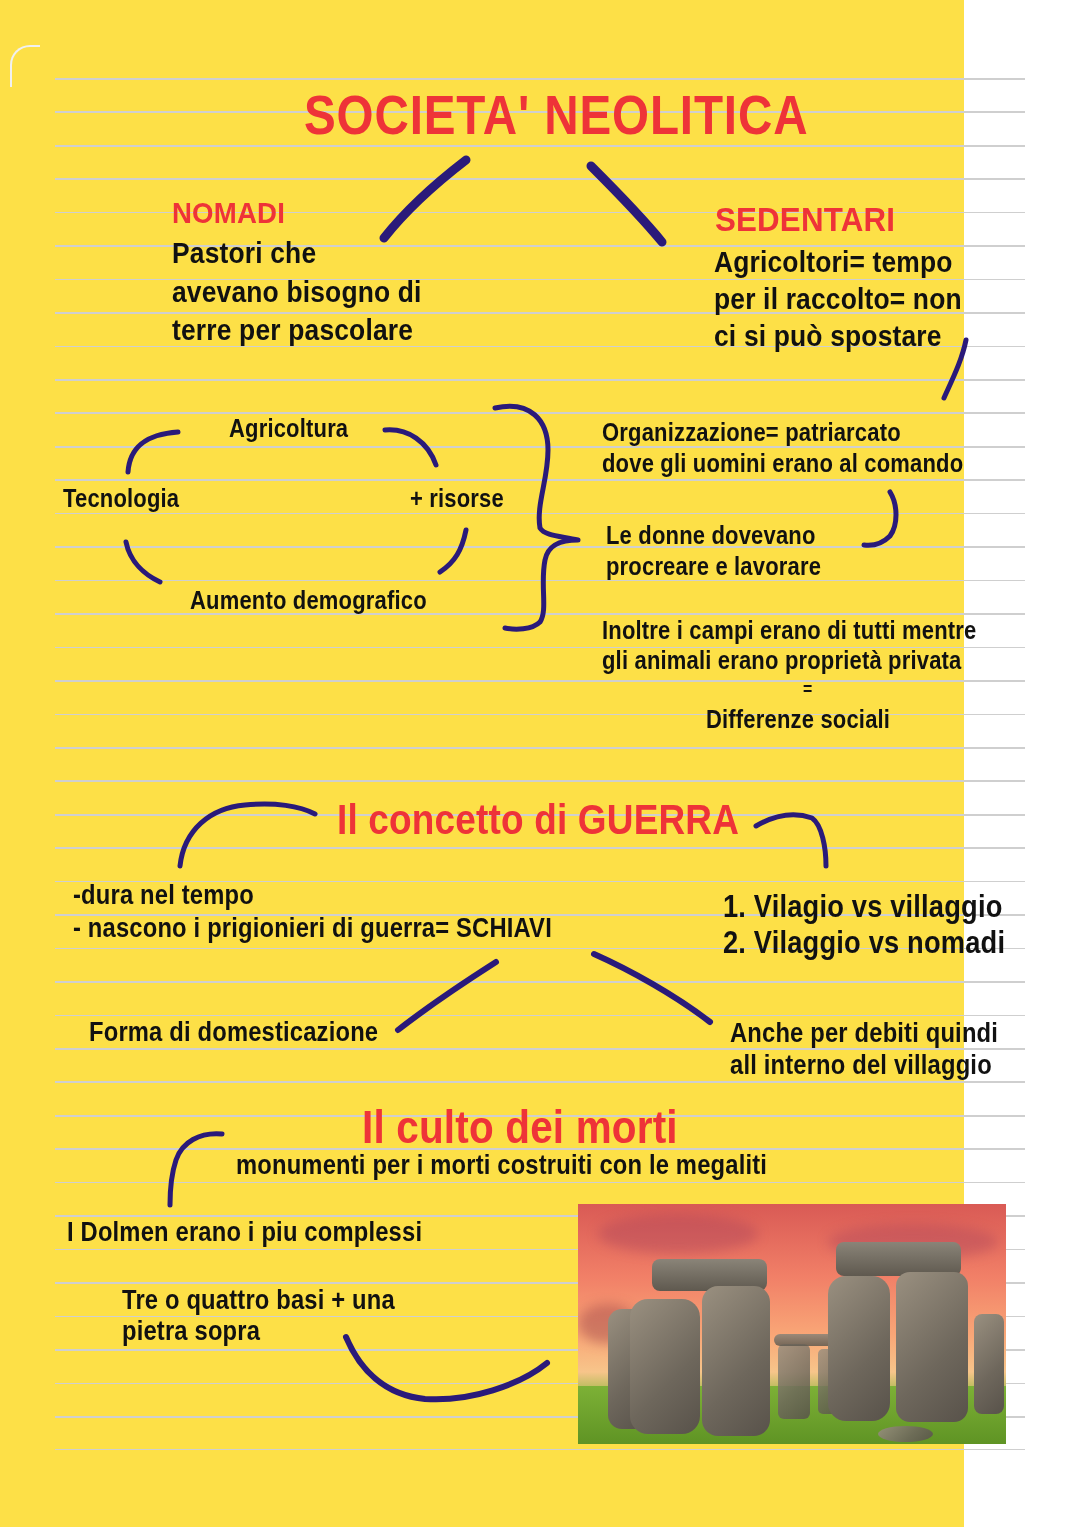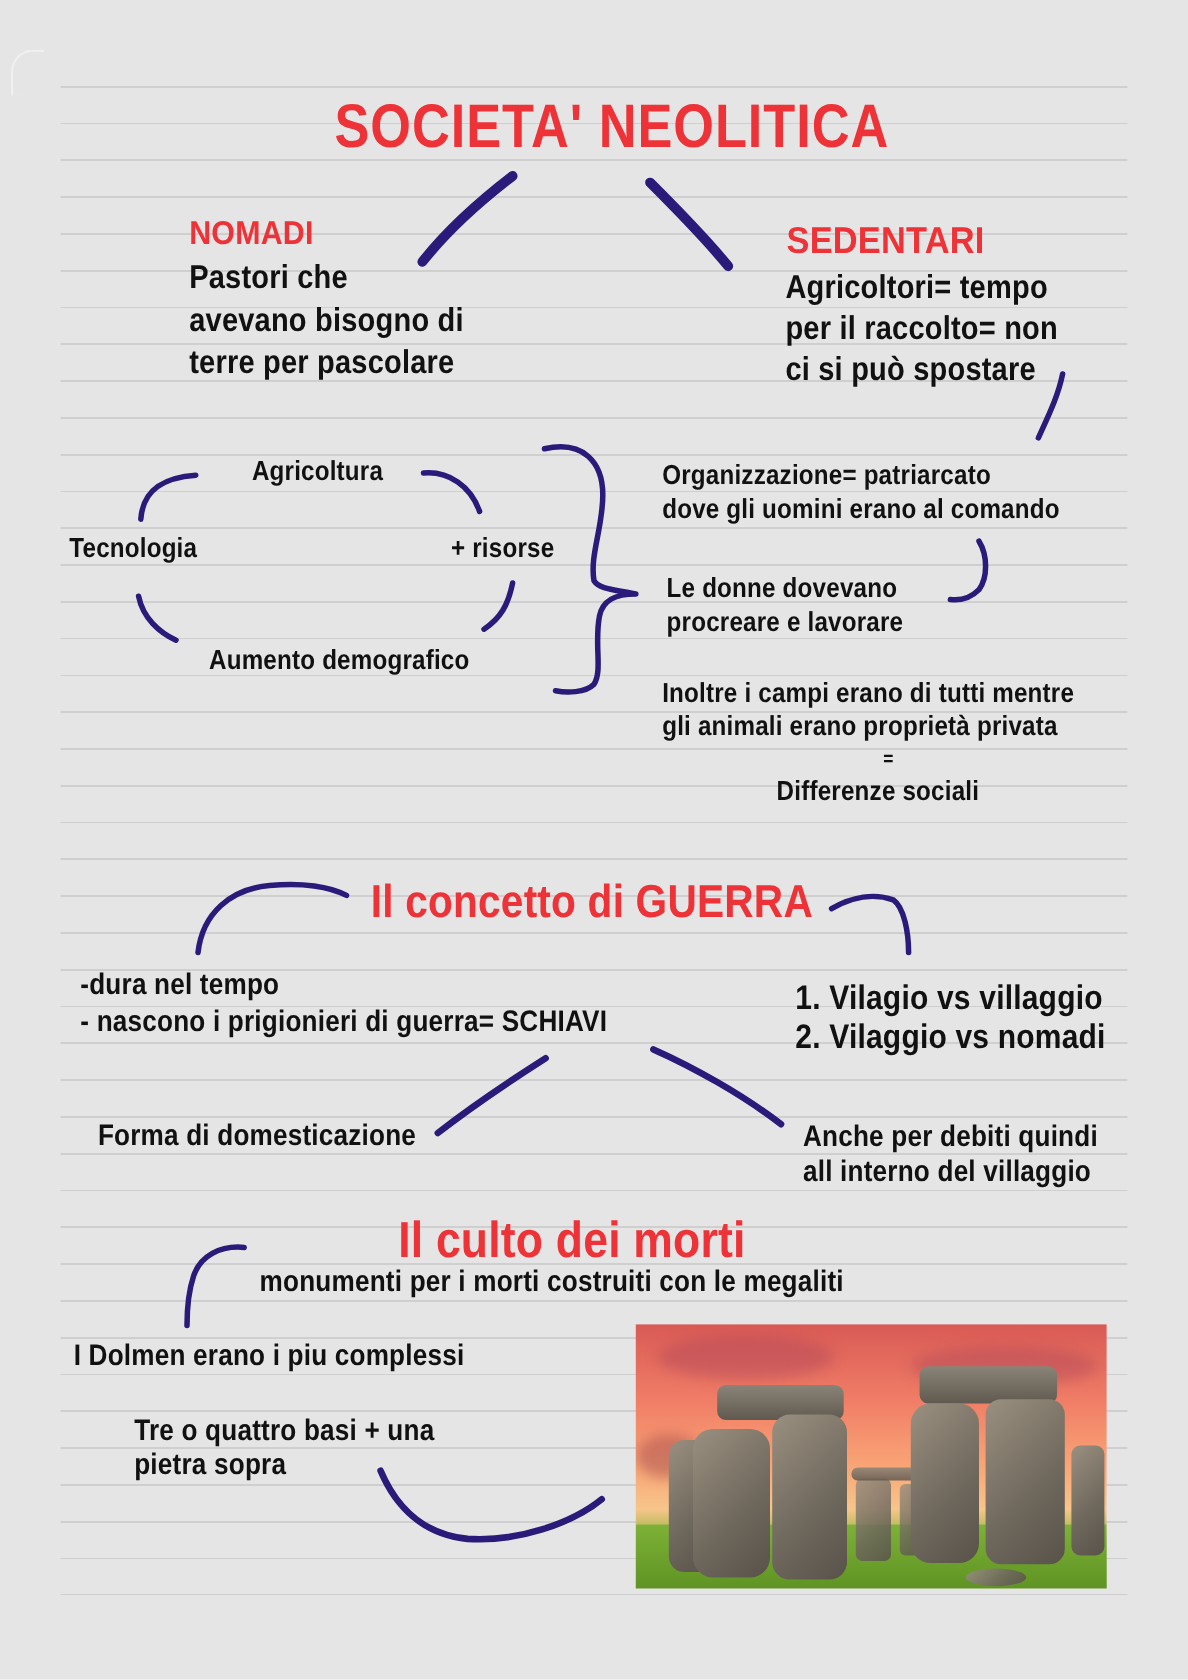--- a/index.html
+++ b/index.html
@@ -5,8 +5,8 @@
     html, body { margin: 0; padding: 0; background: #ffffff; }
     body { width: 1080px; height: 1527px; position: relative; overflow: hidden; }
     .page {
-      position: absolute; left: 0; top: 0; width: 1080px; height: 1527px;
-      background: #e5e5e5;
+      position: absolute; left: 0; top: 0; width: 964px; height: 1527px;
+      background: #fde047;
     }
     .rules {
       position: absolute; left: 55px; top: 78px; width: 970px; height: 1372px;

